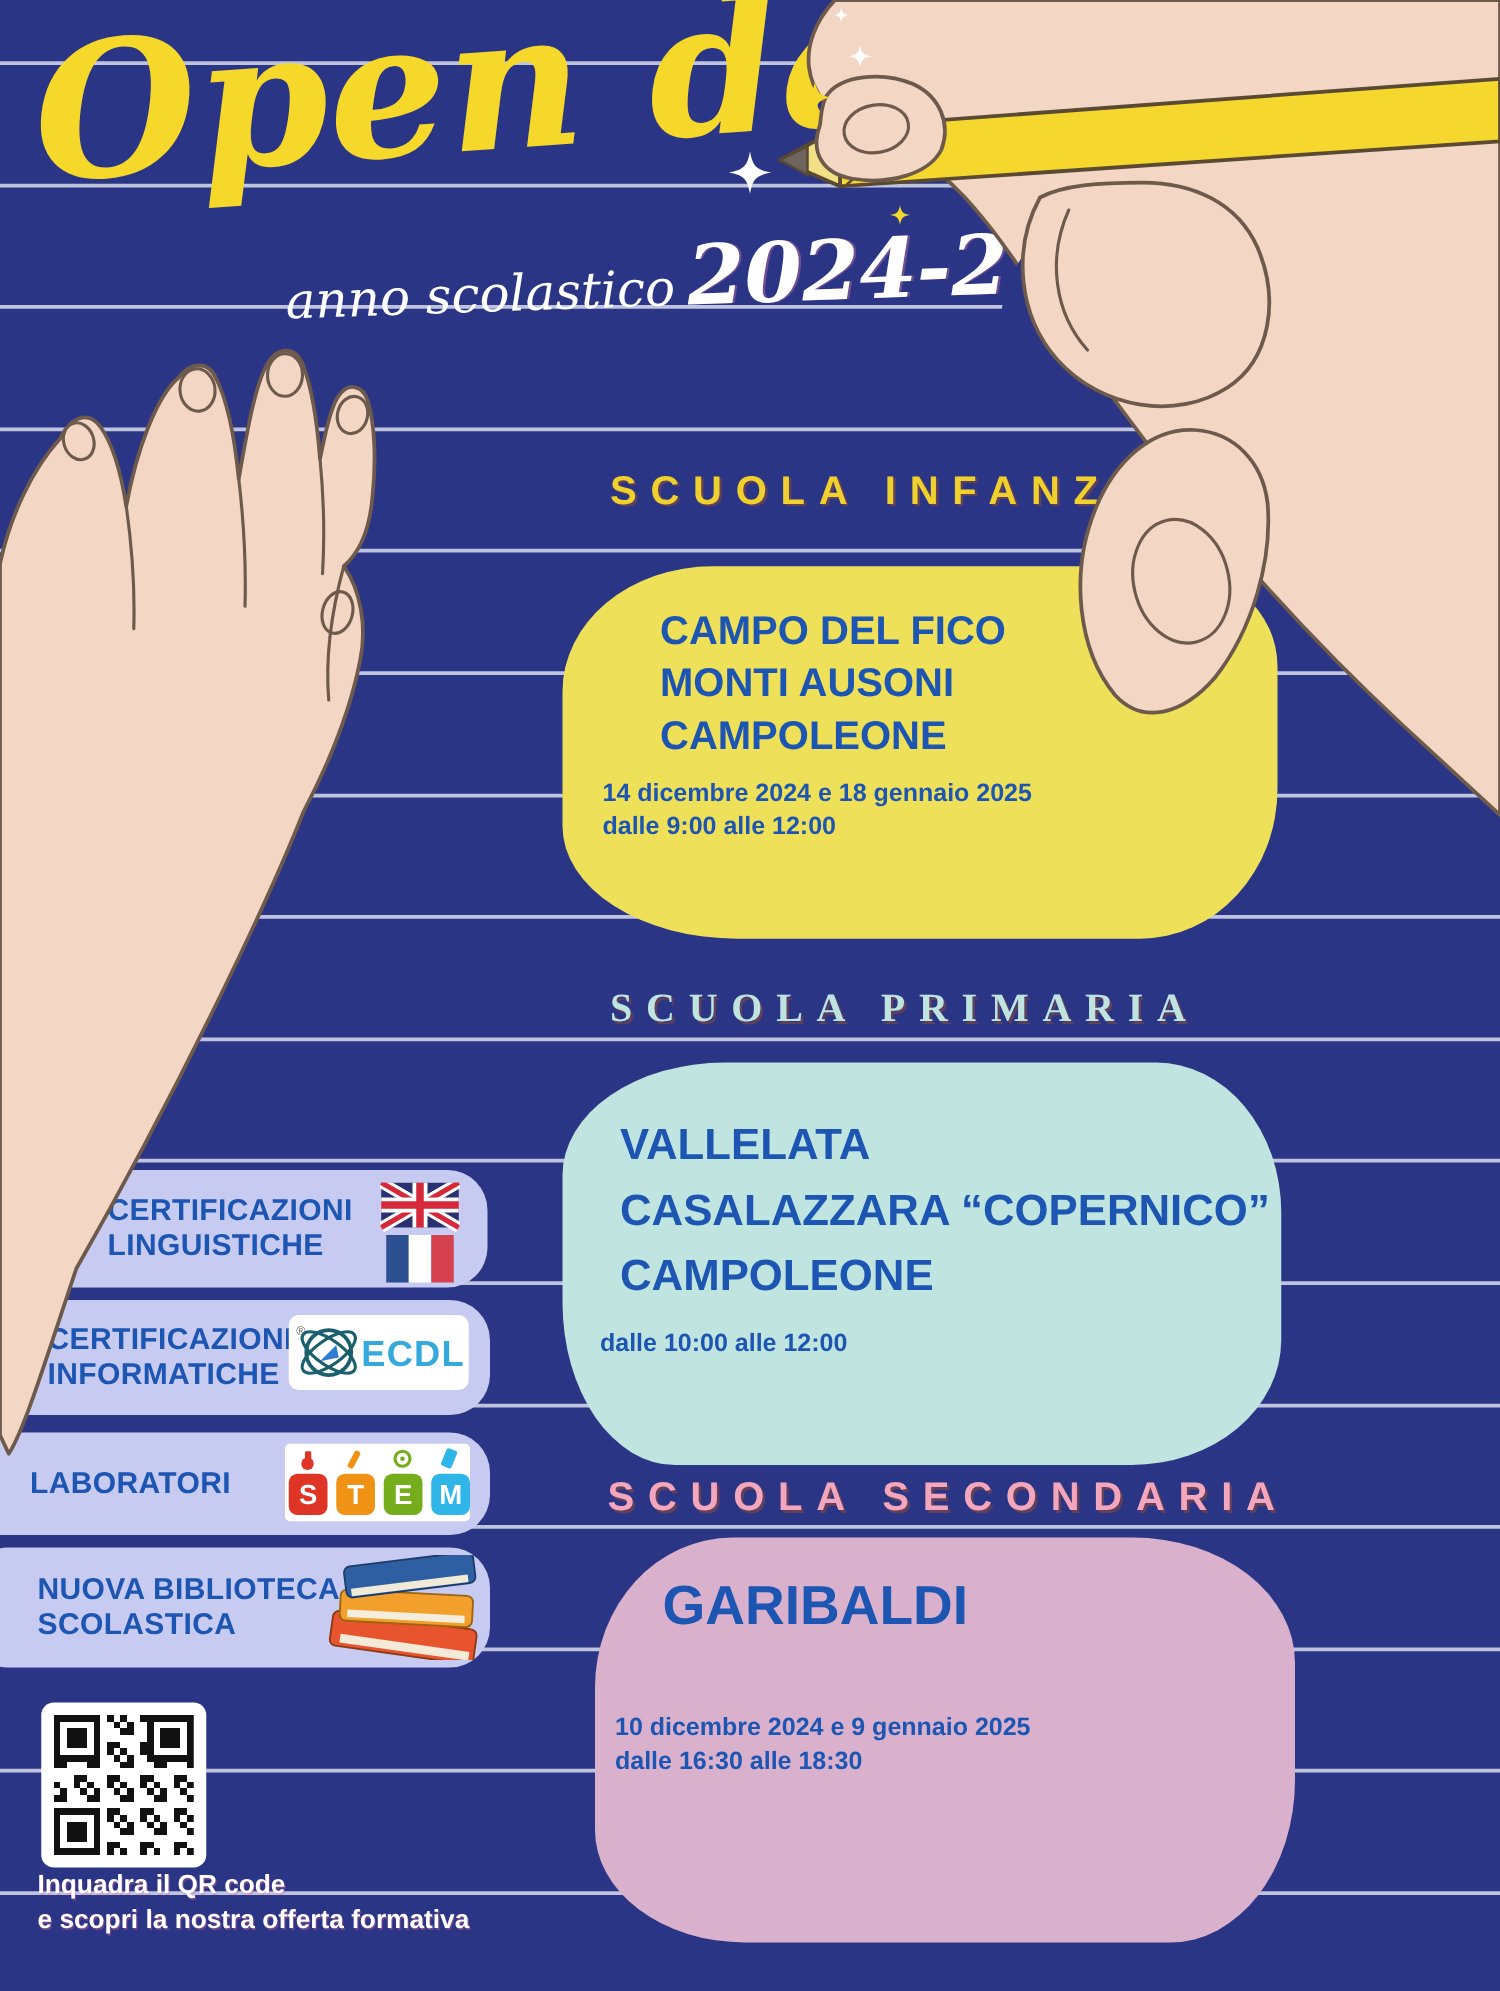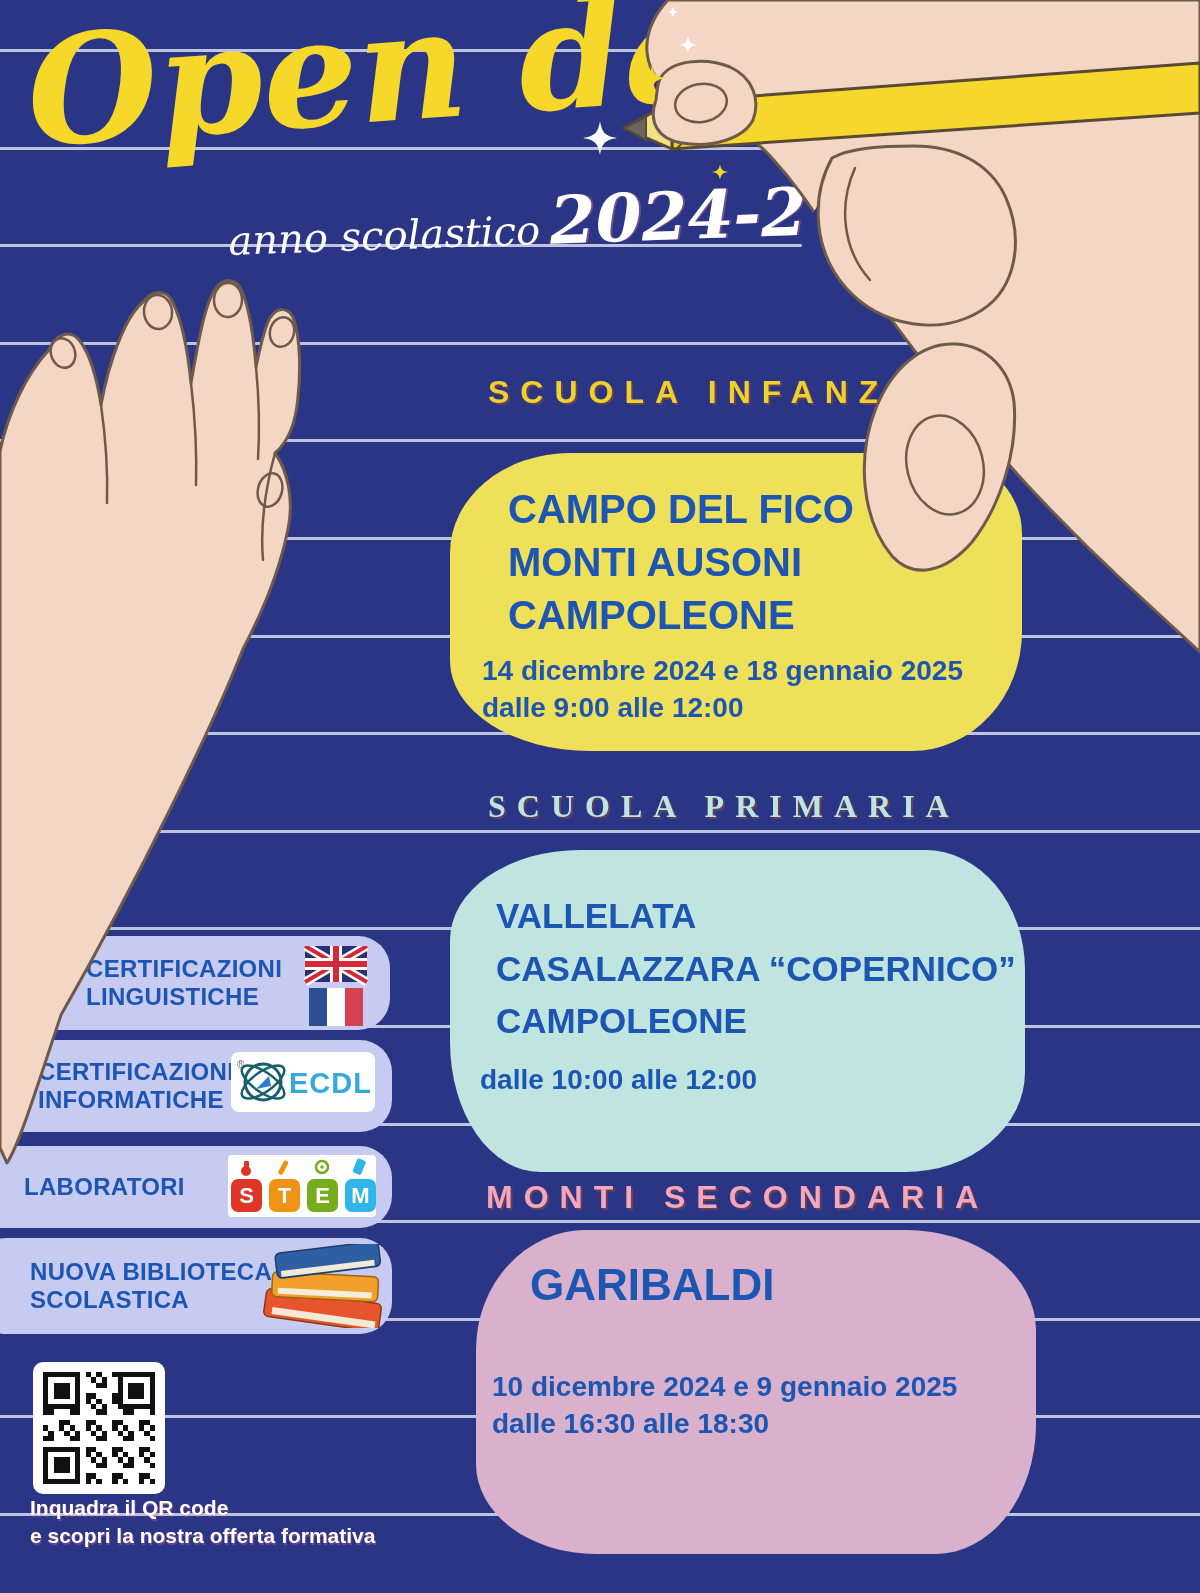--- a/index.html
+++ b/index.html
@@ -33,7 +33,7 @@
   .blob .dates{font-weight:bold;font-size:28px;line-height:1.32;white-space:nowrap;}
   #blob-inf{left:450px;top:453px;width:572px;height:298px;background:var(--c-blob-yellow);
     border-radius:120px 90px 110px 140px/100px 80px 120px 90px;padding:30px 20px 0 32px;}
-  #blob-inf .names{margin-left:26px;font-size:40px;line-height:1.32;}
+  #blob-inf .names{margin-left:46px;font-size:32px;line-height:1.32;}
   #blob-inf .dates{margin-top:12px;}
   #blob-pri{left:450px;top:850px;width:575px;height:322px;background:var(--c-blob-teal);
     border-radius:130px 100px 120px 90px/90px 120px 100px 130px;padding:40px 20px 0 30px;}

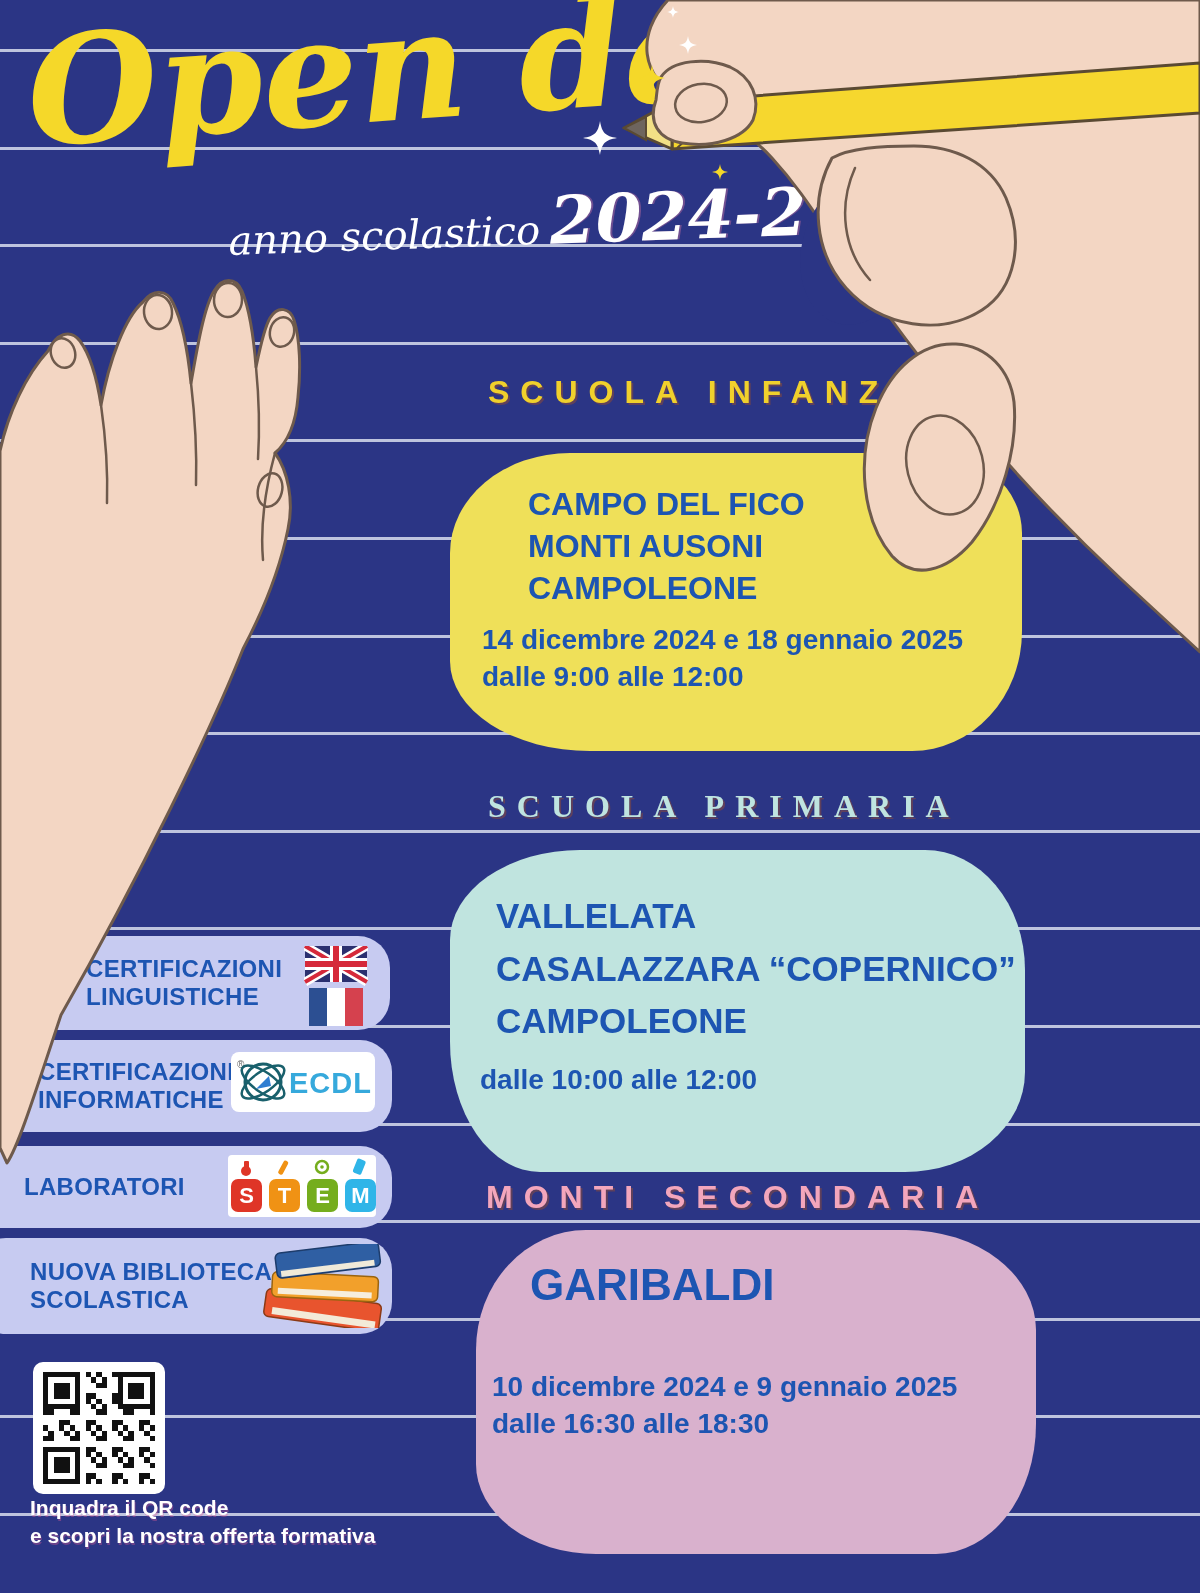--- a/index.html
+++ b/index.html
@@ -30,7 +30,7 @@
   
   .blob{position:absolute;z-index:1;color:var(--c-text-blue);box-sizing:border-box;}
   .blob .names{font-weight:bold;white-space:nowrap;}
-  .blob .dates{font-weight:bold;font-size:28px;line-height:1.32;white-space:nowrap;}
+  .blob .dates{font-weight:bold;font-size:20px;line-height:1.32;white-space:nowrap;}
   #blob-inf{left:450px;top:453px;width:572px;height:298px;background:var(--c-blob-yellow);
     border-radius:120px 90px 110px 140px/100px 80px 120px 90px;padding:30px 20px 0 32px;}
   #blob-inf .names{margin-left:46px;font-size:32px;line-height:1.32;}

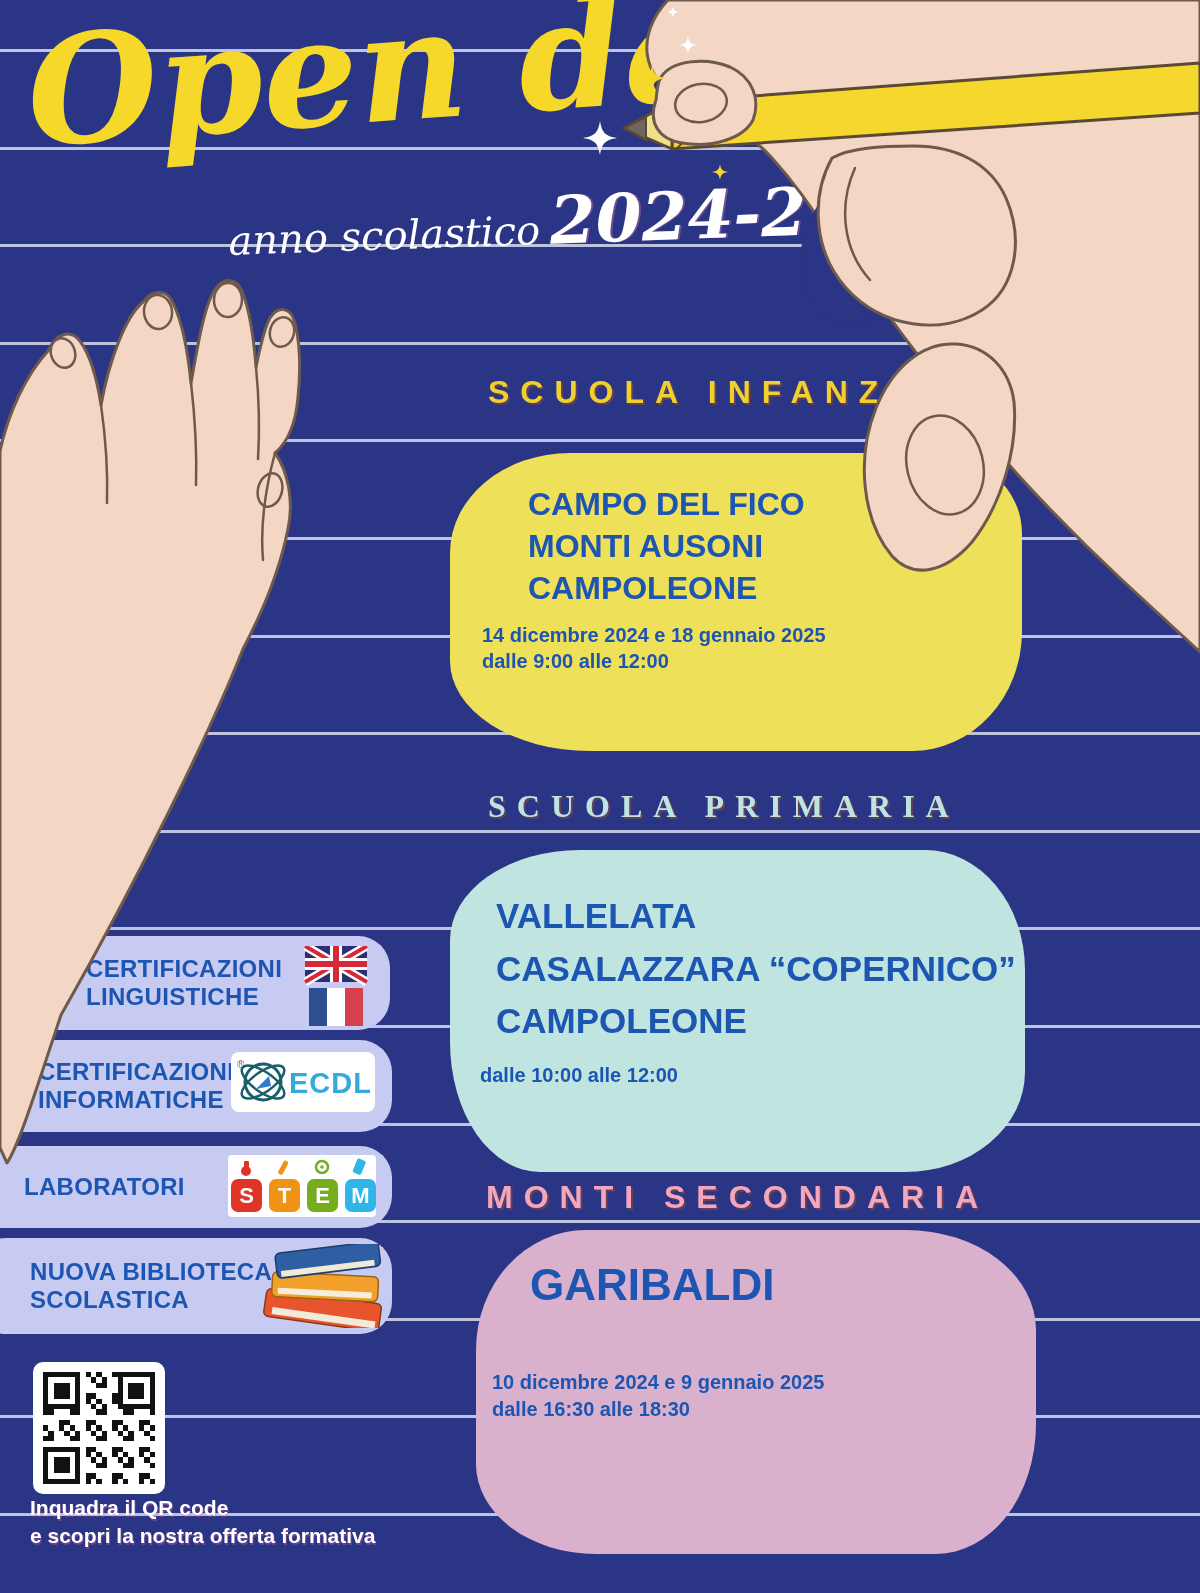--- a/index.html
+++ b/index.html
@@ -120,7 +120,7 @@
     </div>
   </div>
 
-  <div class="sec-h" id="h-sec">MONTI SECONDARIA</div>
+  <div class="sec-h" id="h-sec">SCUOLA SECONDARIA</div>
   <div class="blob" id="blob-sec">
     <div class="names">
       <div>GARIBALDI</div>

